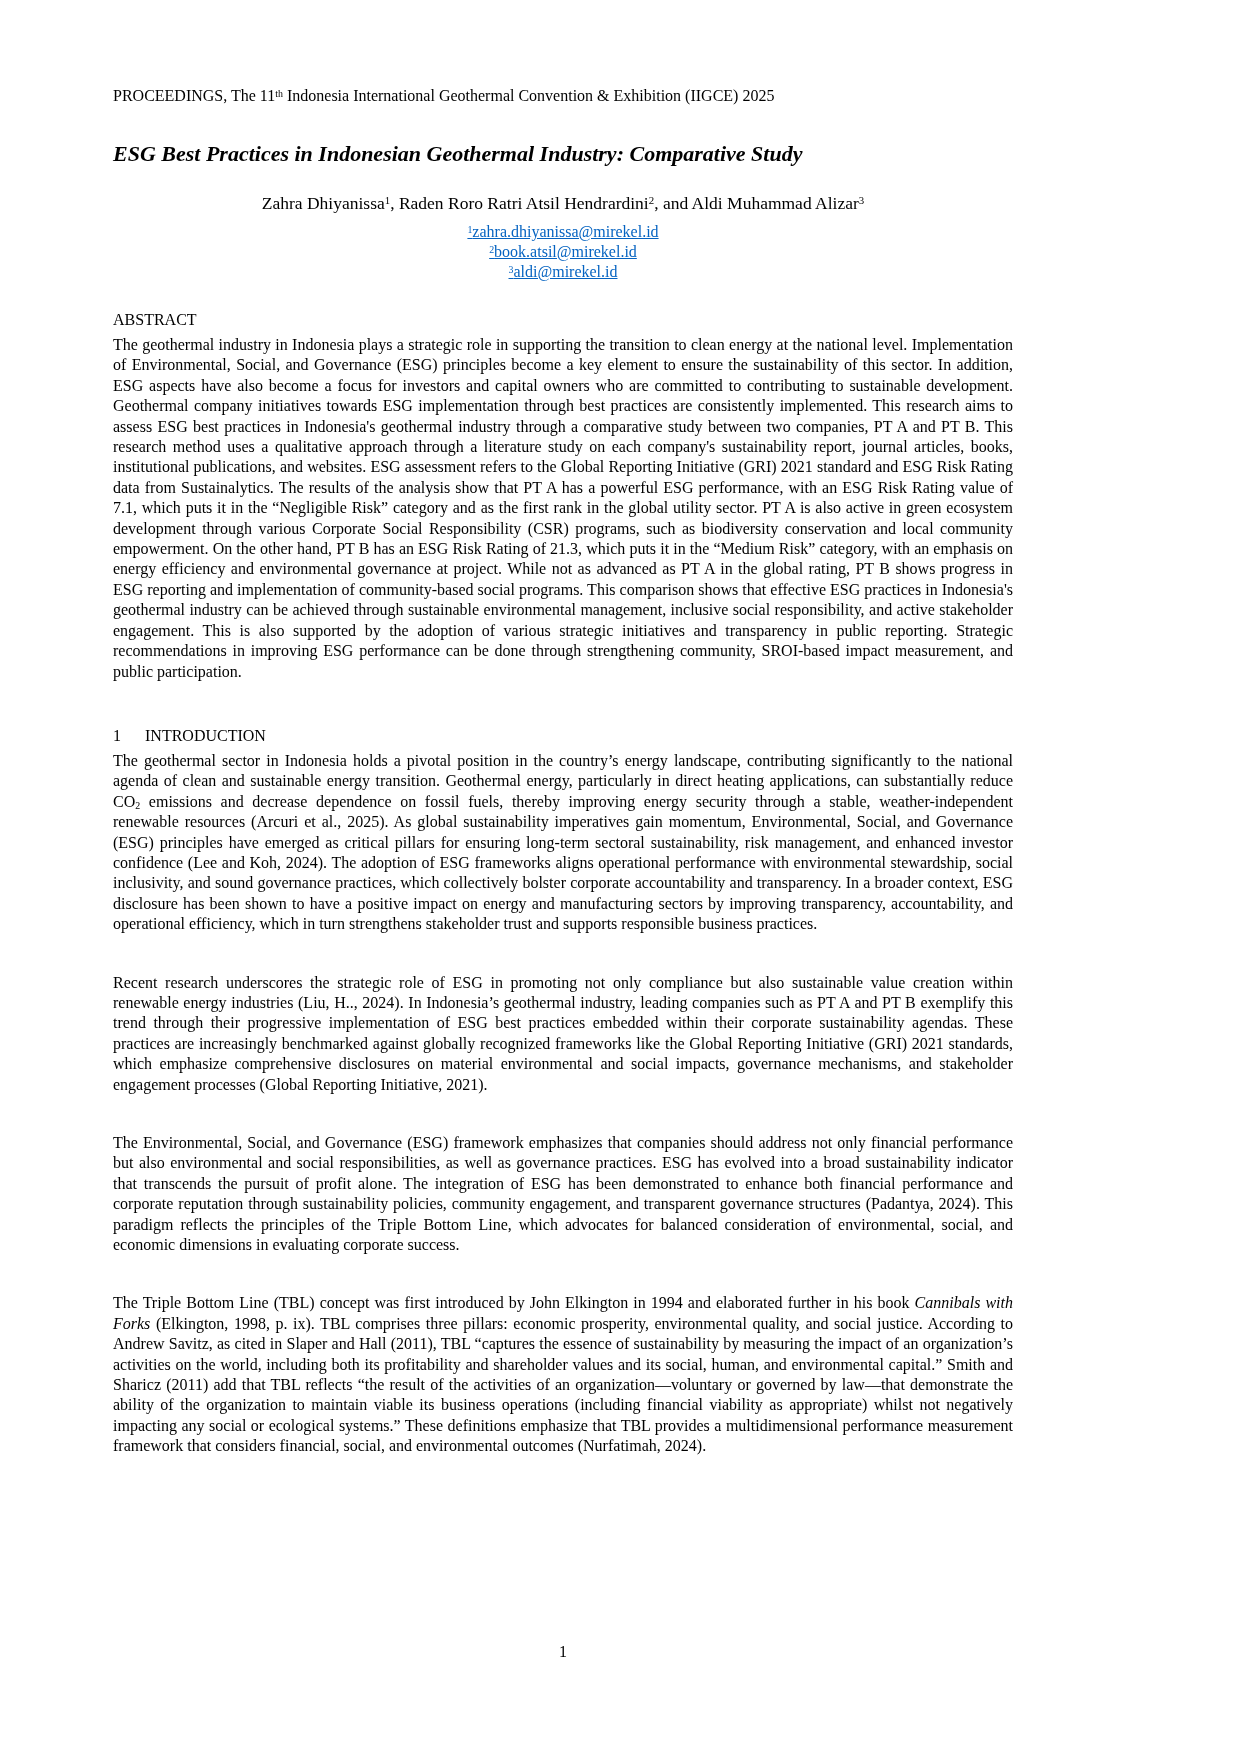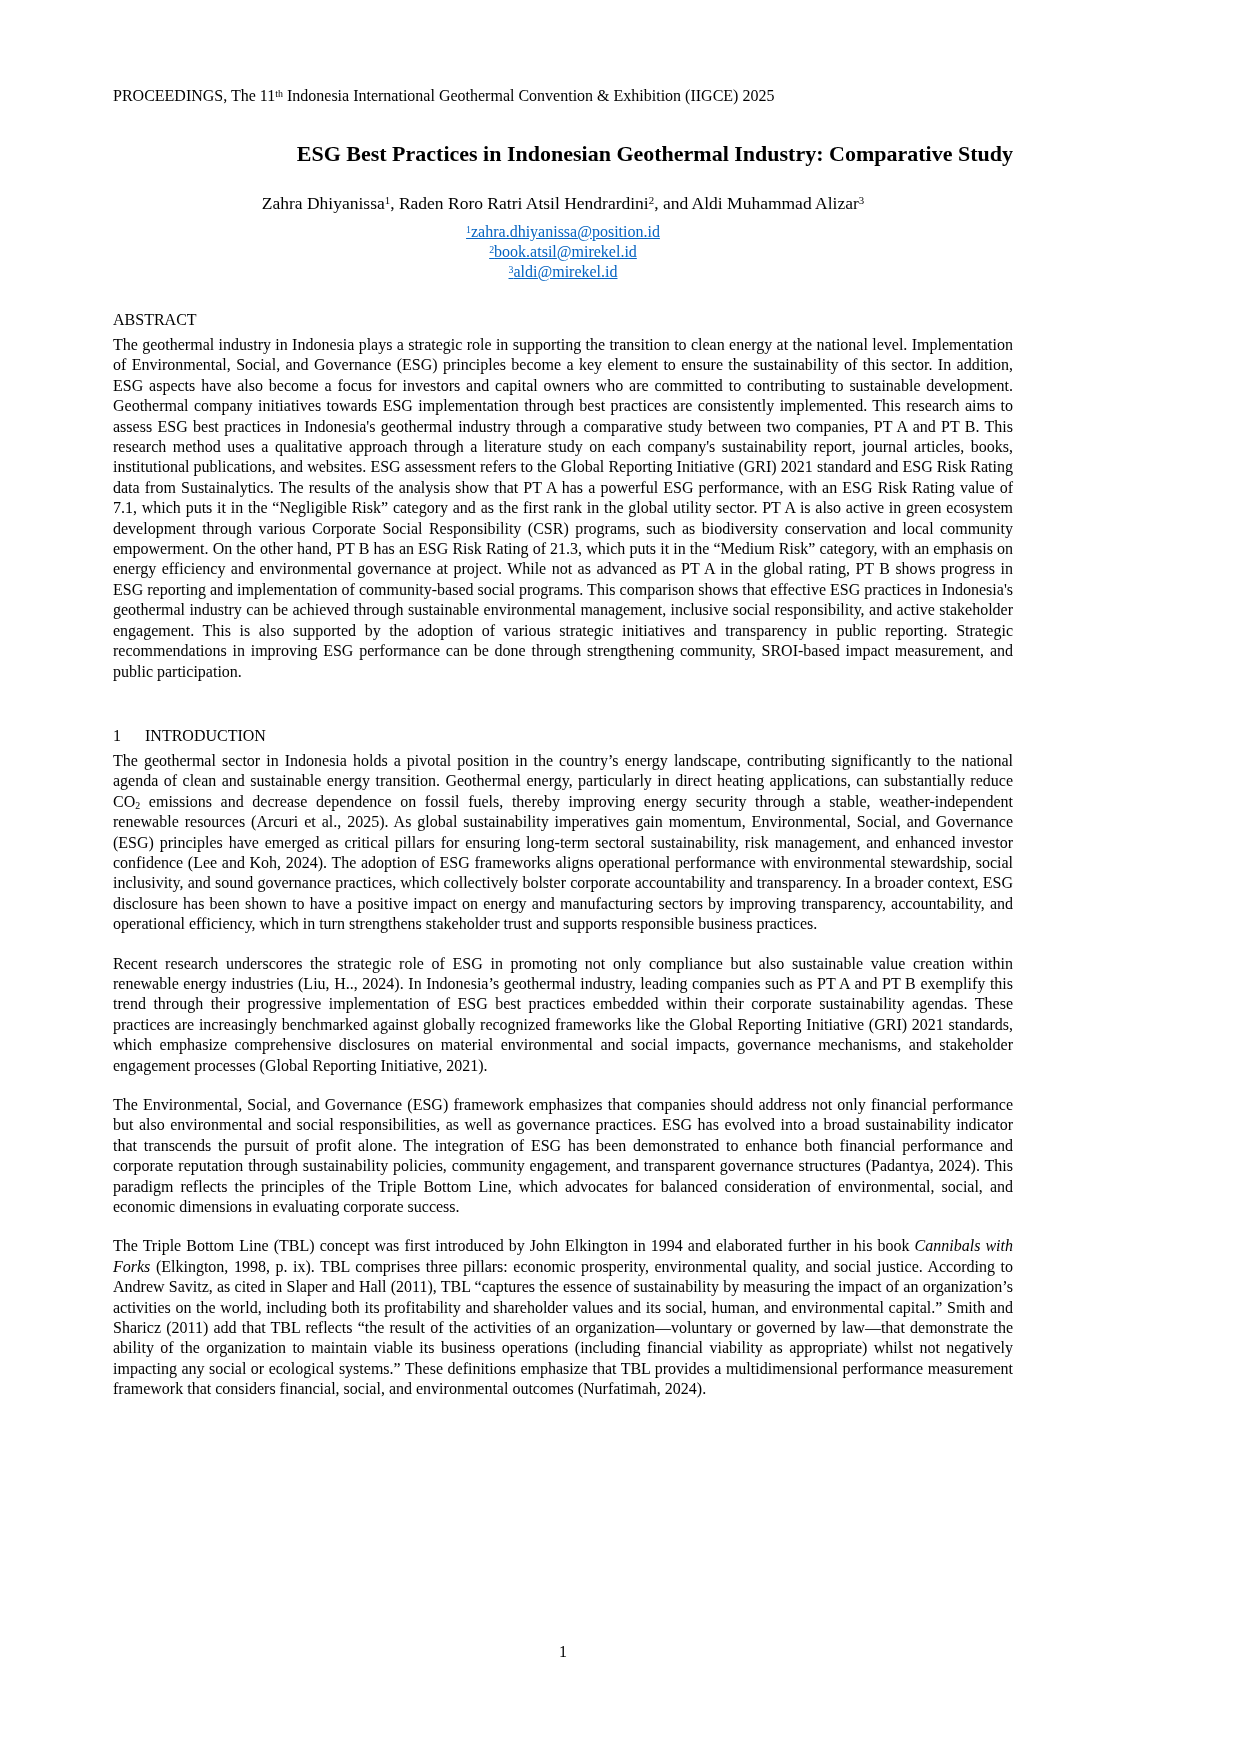--- a/index.html
+++ b/index.html
@@ -43,7 +43,8 @@
     font-size: 22px;
     font-weight: bold;
     line-height: 28px;
-    text-align: right;
+    text-align: left;
+    font-style: italic;
   }
   .authors-line {
     margin-top: 24px;

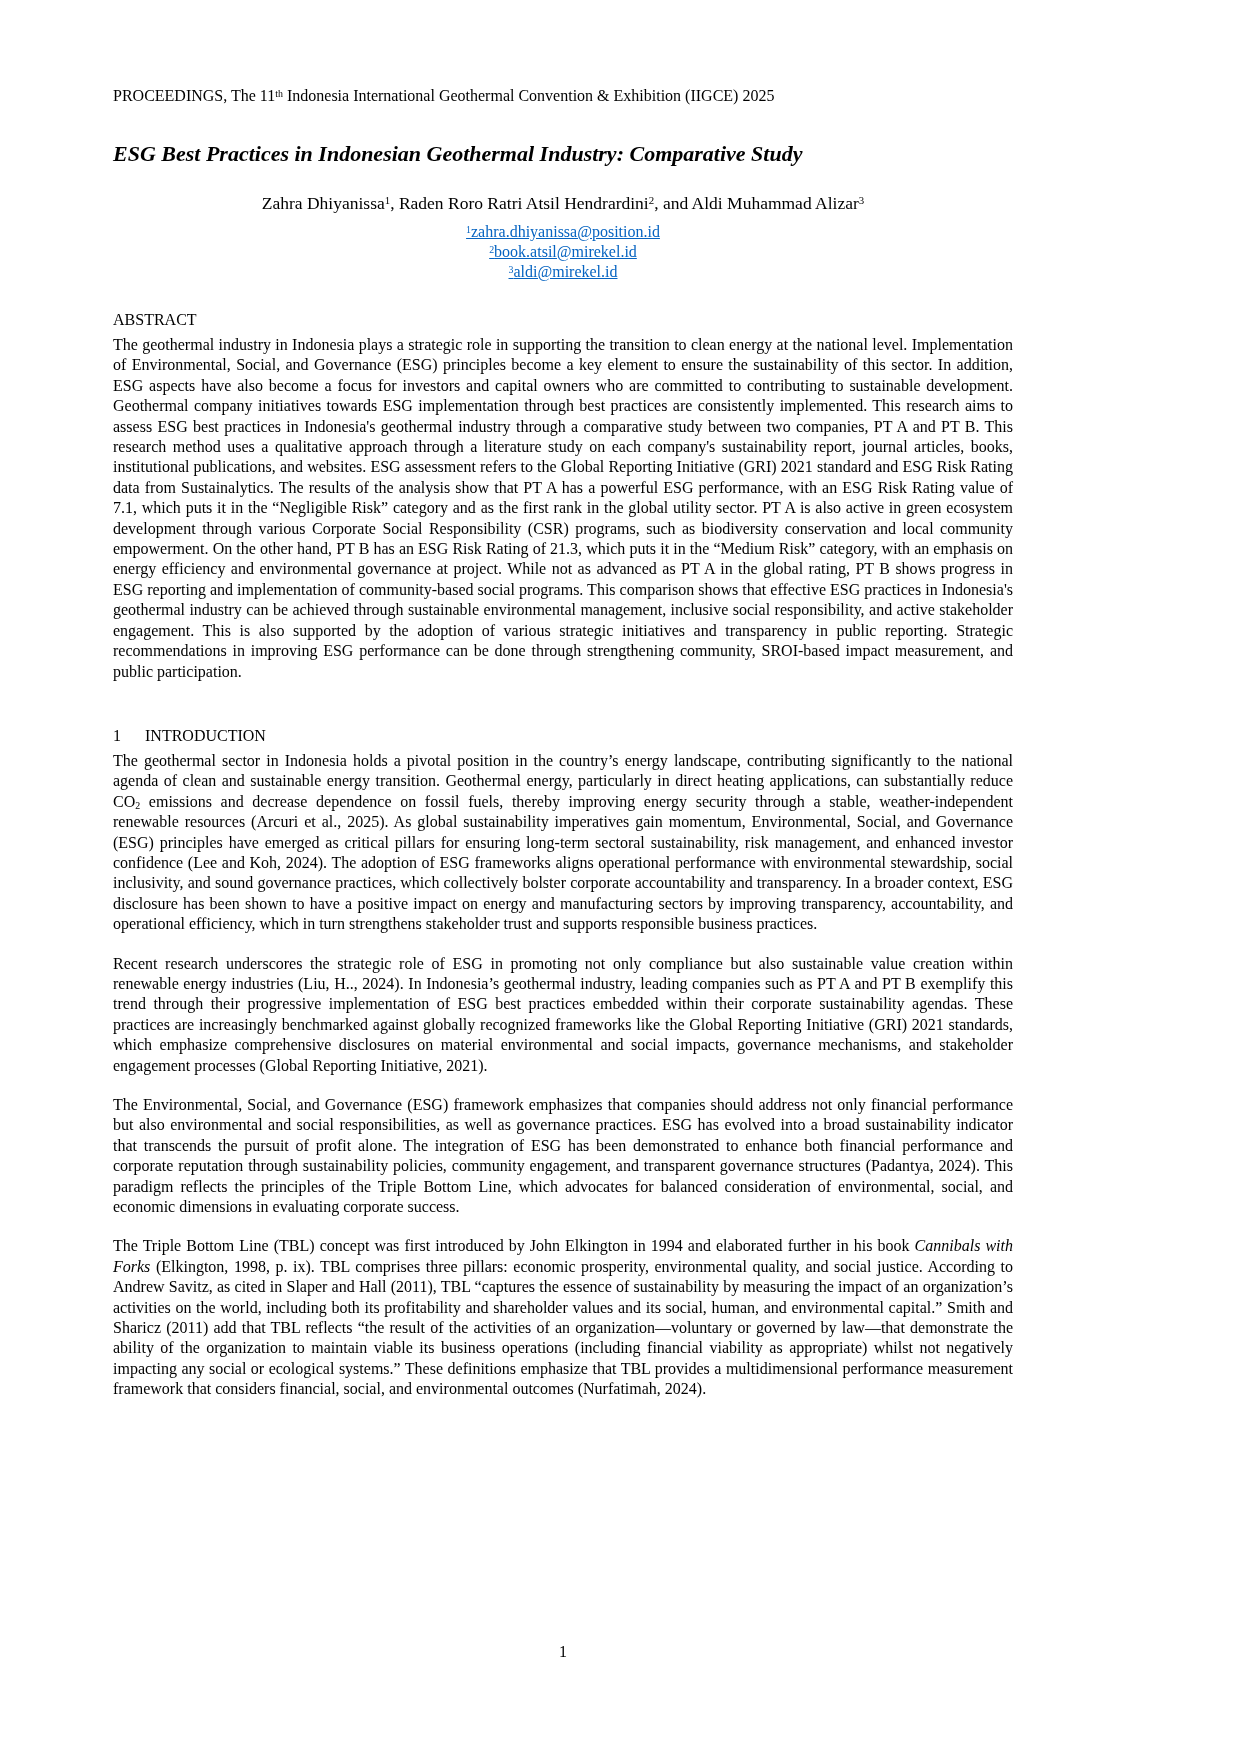--- a/index.html
+++ b/index.html
@@ -124,7 +124,7 @@
   <div class="authors-line"><span>Zahra Dhiyanissa</span><sup class="sp">1</sup><span>, Raden Roro Ratri Atsil Hendrardini</span><sup class="sp">2</sup><span>, and Aldi Muhammad Alizar</span><sup class="sp">3</sup></div>
 
   <div class="emails-block">
-    <div class="email-line"><a href="#"><sup class="sp">1</sup><span>zahra.dhiyanissa@position.id</span></a></div>
+    <div class="email-line"><a href="#"><sup class="sp">1</sup><span>zahra.dhiyanissa@mirekel.id</span></a></div>
     <div class="email-line"><a href="#"><sup class="sp">2</sup><span>book.atsil@mirekel.id</span></a></div>
     <div class="email-line"><a href="#"><sup class="sp">3</sup><span>aldi@mirekel.id</span></a></div>
   </div>

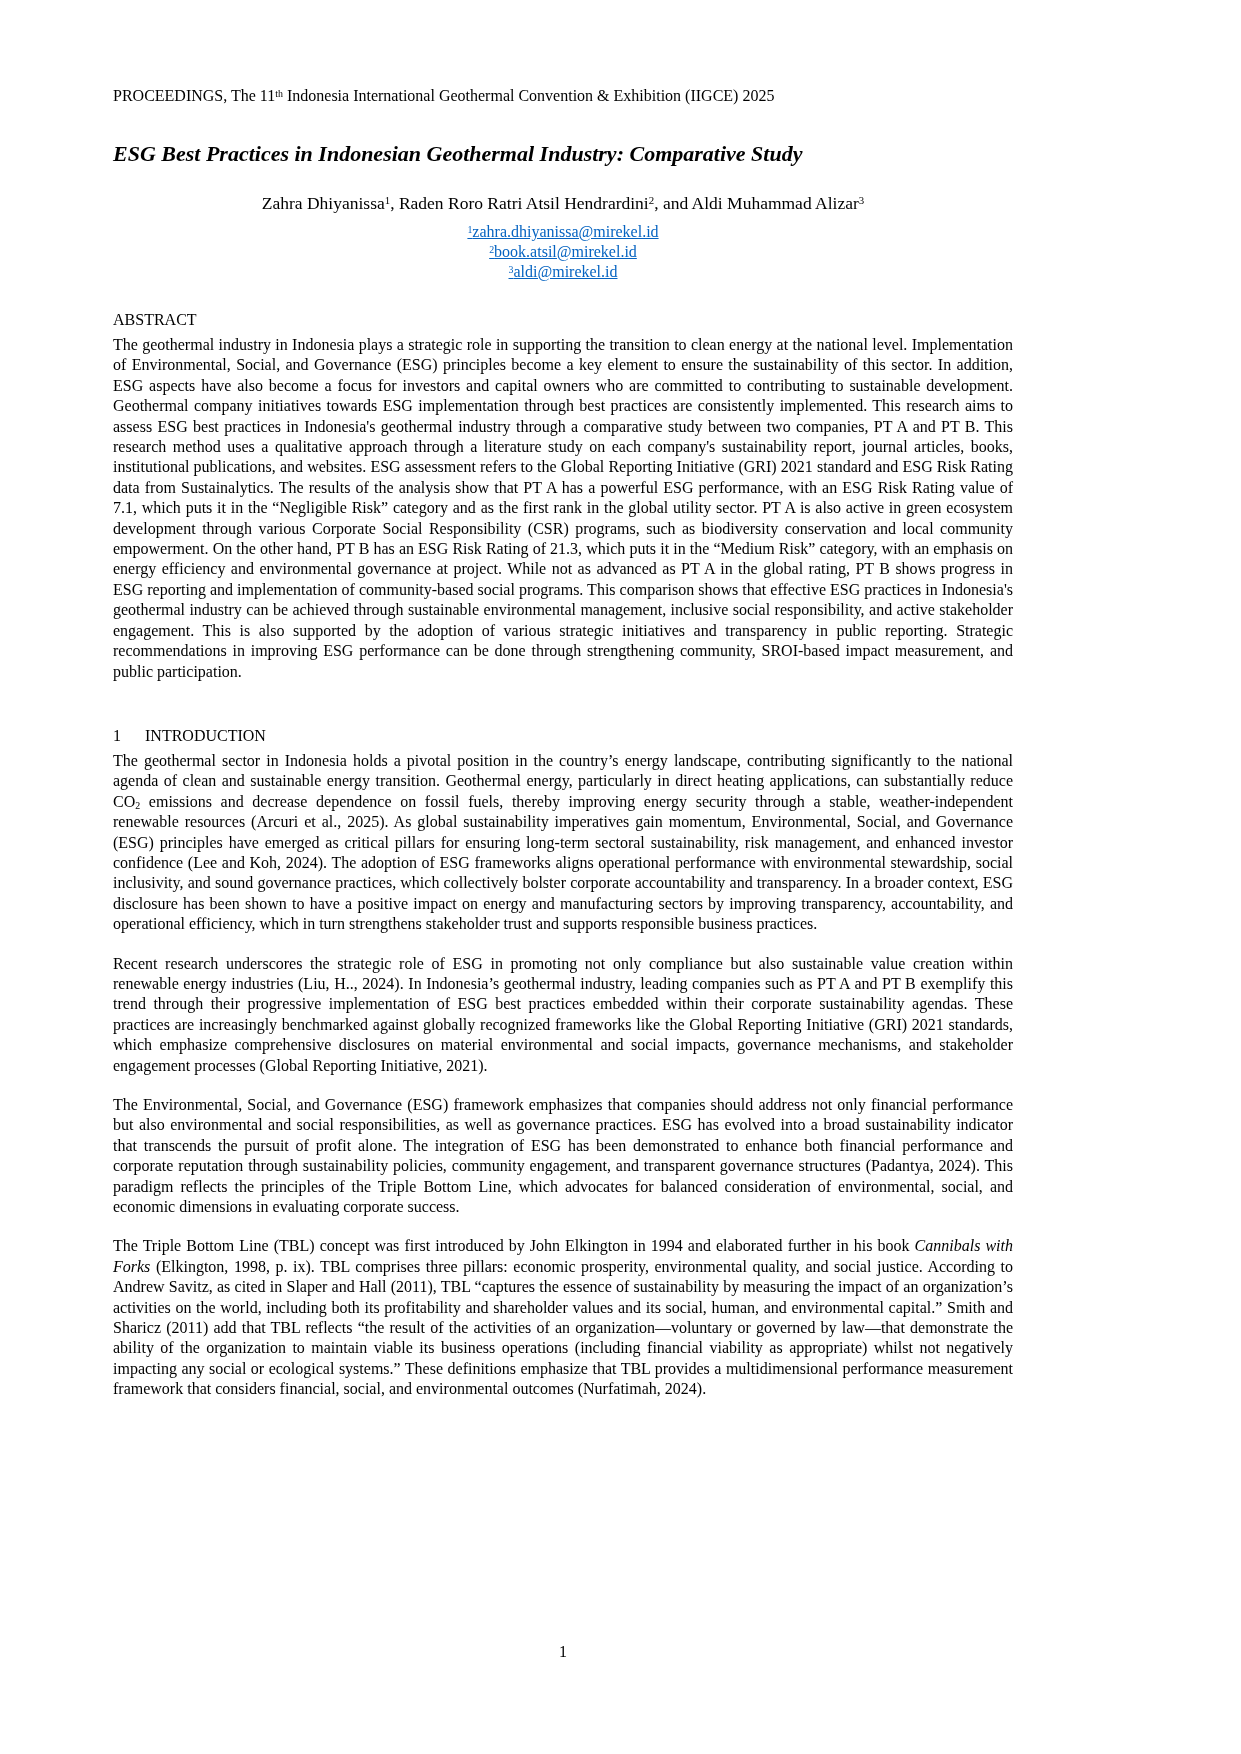--- a/index.html
+++ b/index.html
@@ -97,7 +97,7 @@
     margin-top: 5px;
   }
   .body-text.para-gap {
-    margin-top: 19px;
+    margin-top: 38px;
   }
   .italic {
     font-style: italic;

